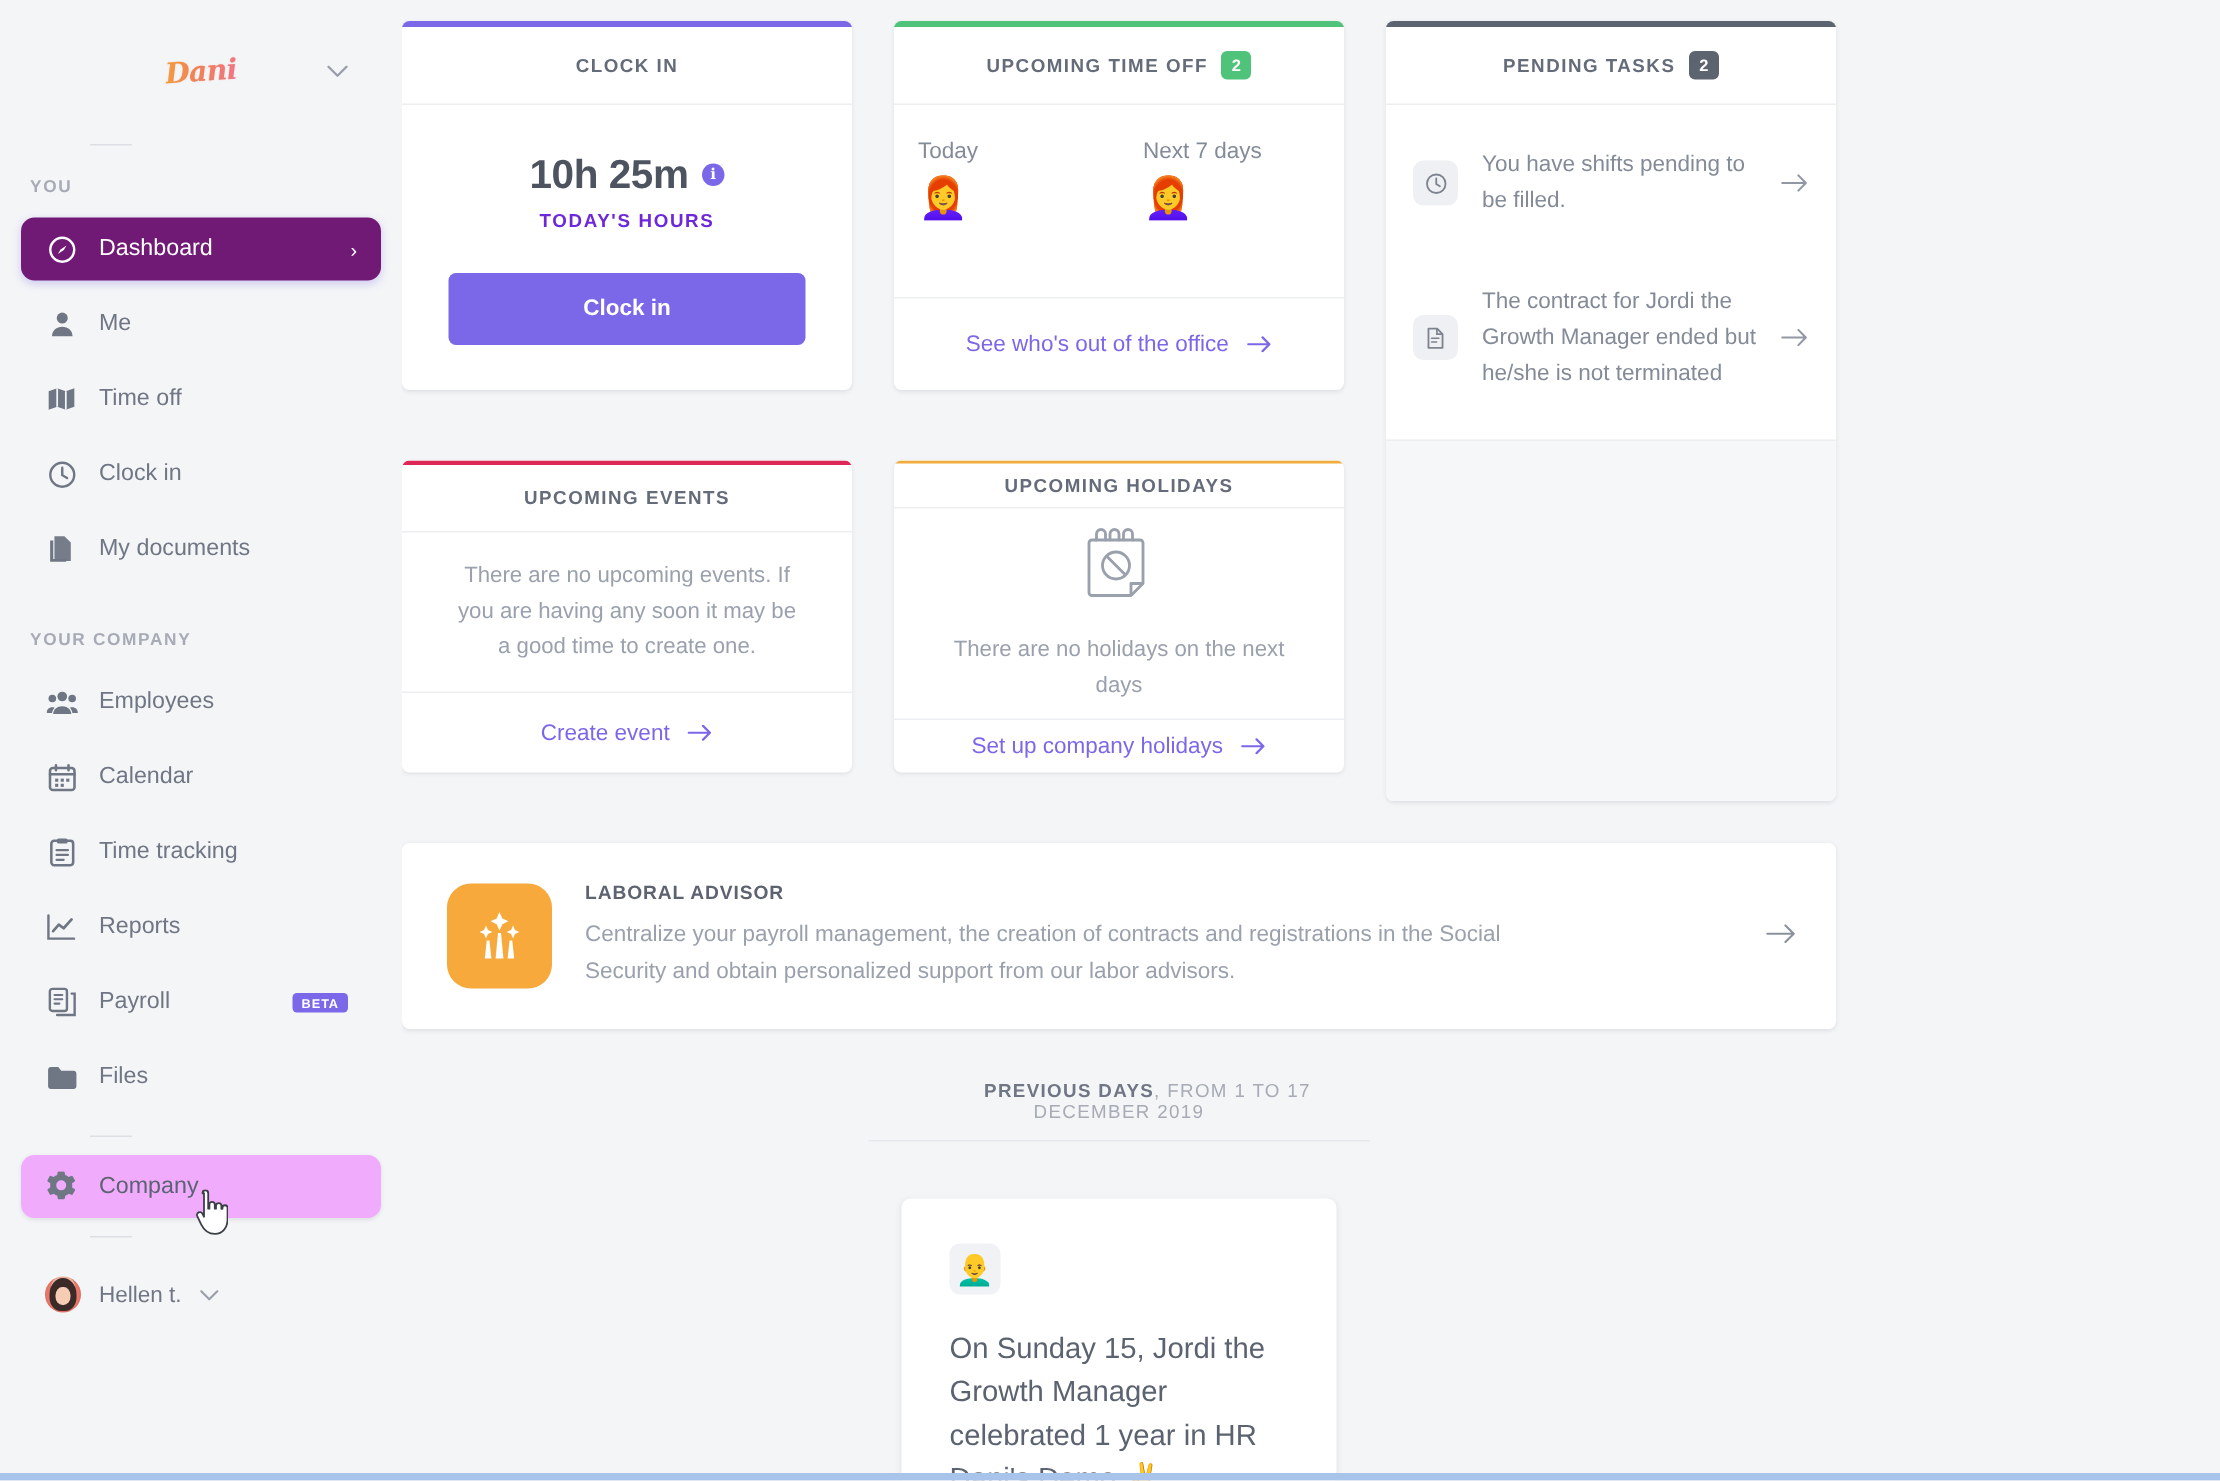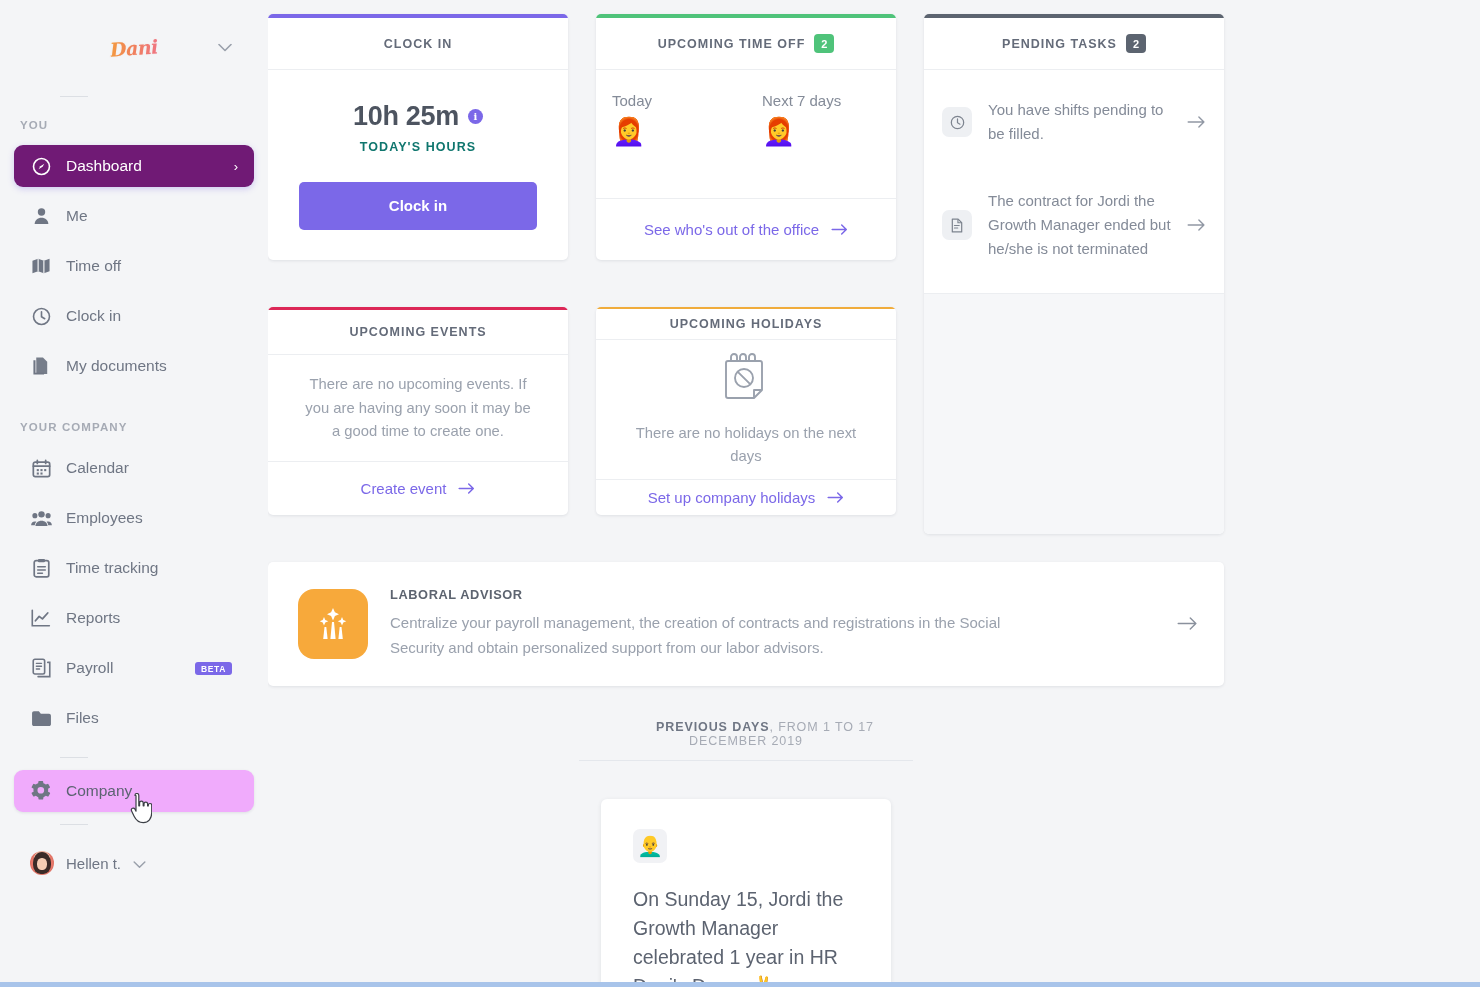--- a/index.html
+++ b/index.html
@@ -148,7 +148,7 @@
   }
   .hours-label {
     font-size: 12.5px; font-weight: bold; letter-spacing: 1.1px;
-    color: #0f766e; text-transform: uppercase; margin-top: 8px;
+    color: #6d28d9; text-transform: uppercase; margin-top: 8px;
   }
   .btn-primary {
     margin-top: 28px; width: 238px; height: 48px;

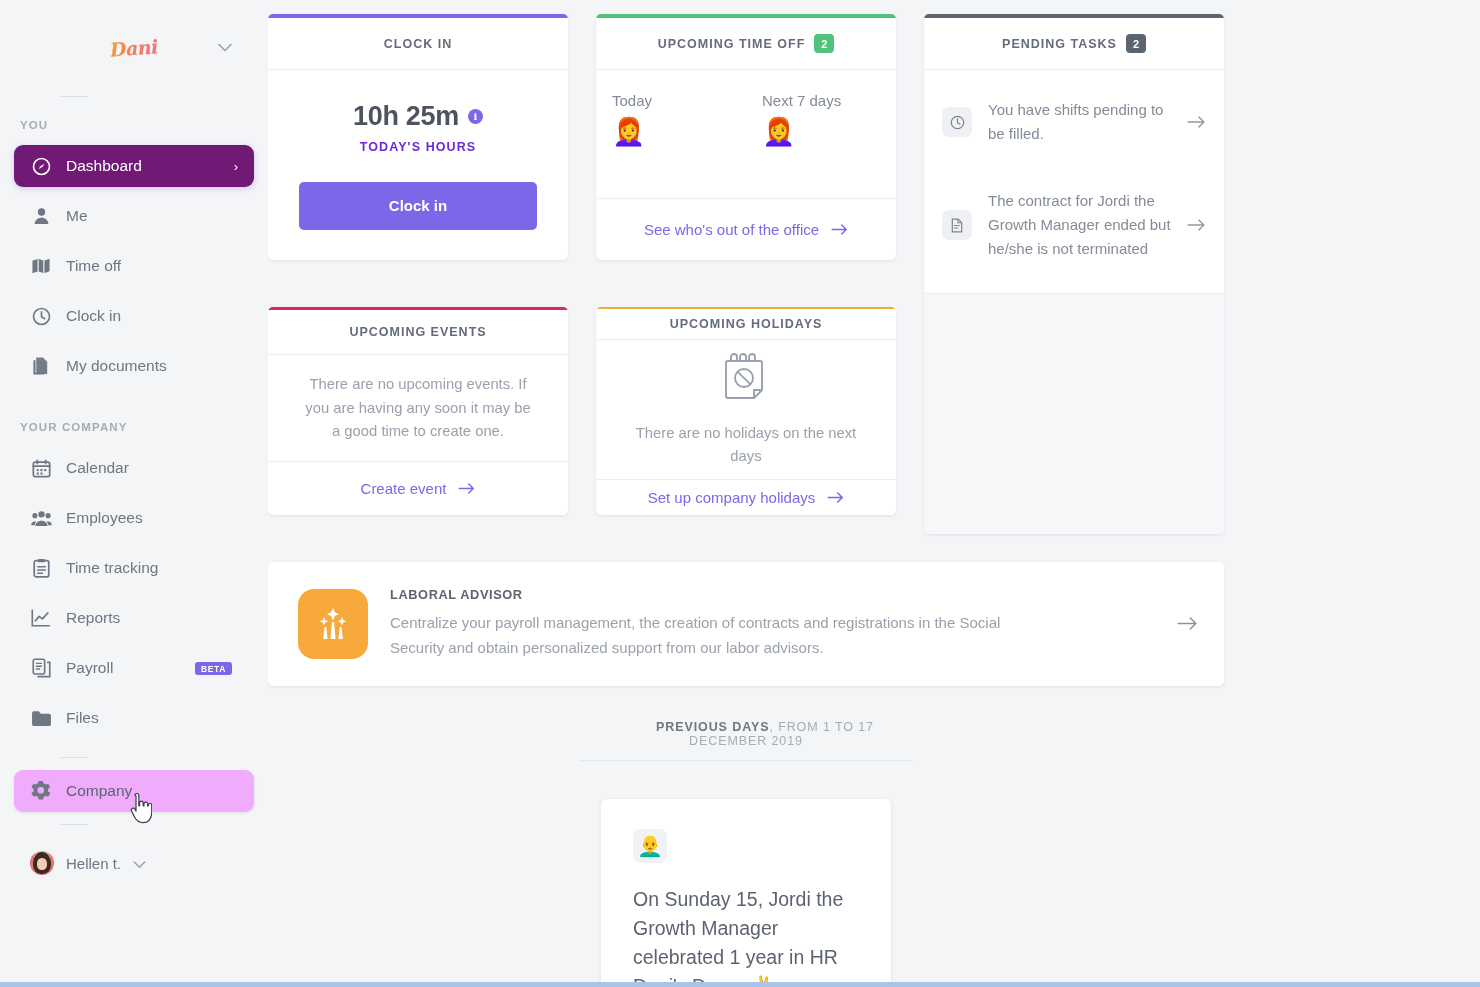--- a/index.html
+++ b/index.html
@@ -314,6 +314,18 @@
     <nav class="nav">
       <div class="nav-item">
         <span class="ico">
+          <svg width="21" height="17" viewBox="0 0 22 18" fill="currentColor">
+              <circle cx="11" cy="4.6" r="3.4"></circle>
+              <circle cx="4" cy="6" r="2.7"></circle>
+              <circle cx="18" cy="6" r="2.7"></circle>
+              <path d="M4.6 17c0-3.3 2.8-5.6 6.4-5.6s6.4 2.3 6.4 5.6H4.6zM0 16.2c0-2.4 1.6-4 3.9-4 .6 0 1.2.1 1.7.3-1 1-1.6 2.3-1.8 3.7H0zM22 16.2h-3.8c-.2-1.4-.8-2.7-1.8-3.7.5-.2 1.1-.3 1.7-.3 2.3 0 3.9 1.6 3.9 4z"></path>
+            </svg>
+        </span>
+        <span>Employees</span>
+      </div>
+
+      <div class="nav-item">
+        <span class="ico">
           <svg width="19" height="19" viewBox="0 0 20 20" fill="none">
               <rect x="1.4" y="3.2" width="17.2" height="15.4" rx="2" stroke="currentColor" stroke-width="1.8"></rect>
               <path d="M1.4 7.6h17.2M5.6 1.3v3.4M14.4 1.3v3.4" stroke="currentColor" stroke-width="1.8" stroke-linecap="round"></path>
@@ -325,18 +337,6 @@
             </svg>
         </span>
         <span>Calendar</span>
-      </div>
-
-      <div class="nav-item">
-        <span class="ico">
-          <svg width="21" height="17" viewBox="0 0 22 18" fill="currentColor">
-              <circle cx="11" cy="4.6" r="3.4"></circle>
-              <circle cx="4" cy="6" r="2.7"></circle>
-              <circle cx="18" cy="6" r="2.7"></circle>
-              <path d="M4.6 17c0-3.3 2.8-5.6 6.4-5.6s6.4 2.3 6.4 5.6H4.6zM0 16.2c0-2.4 1.6-4 3.9-4 .6 0 1.2.1 1.7.3-1 1-1.6 2.3-1.8 3.7H0zM22 16.2h-3.8c-.2-1.4-.8-2.7-1.8-3.7.5-.2 1.1-.3 1.7-.3 2.3 0 3.9 1.6 3.9 4z"></path>
-            </svg>
-        </span>
-        <span>Employees</span>
       </div>
 
       <div class="nav-item">

